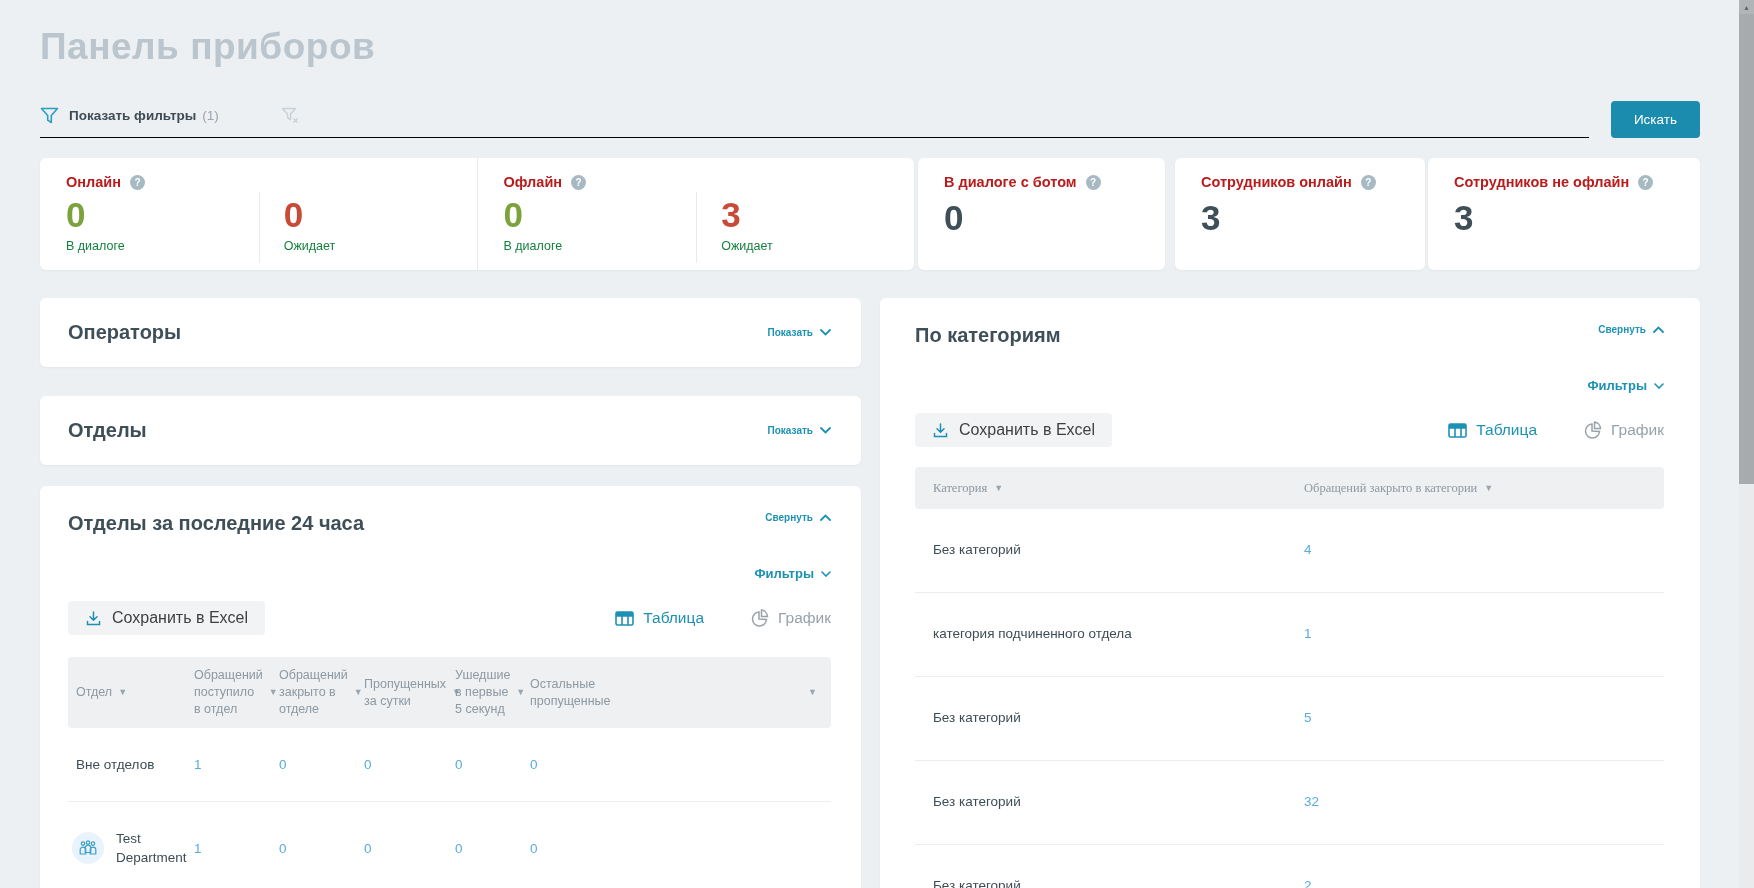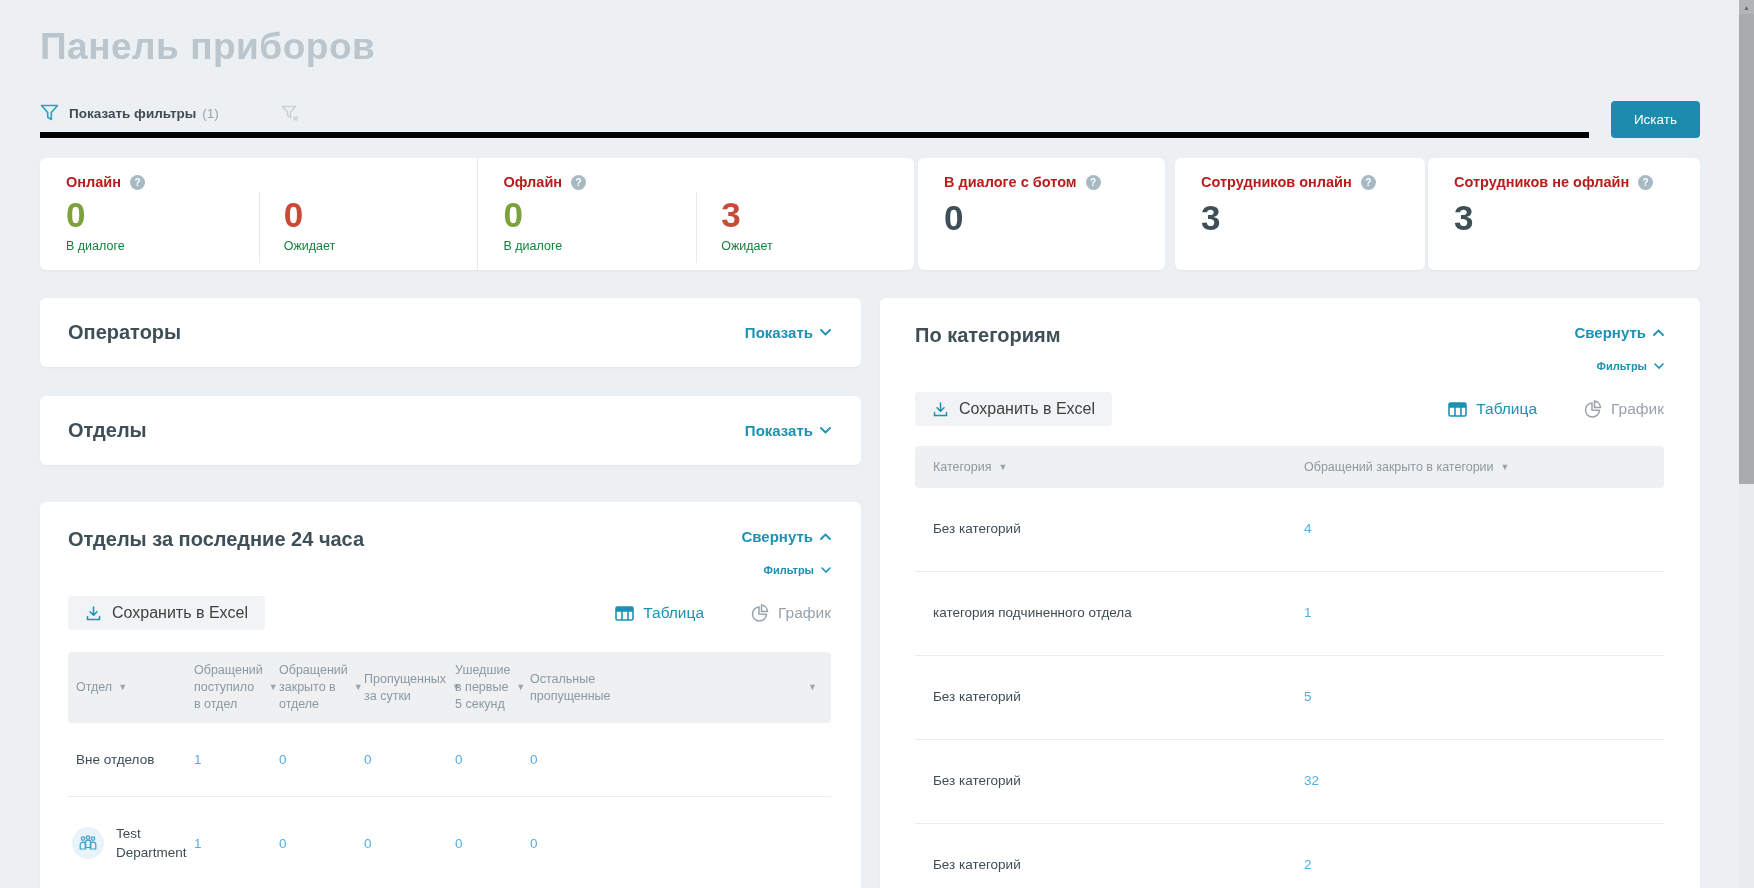--- a/index.html
+++ b/index.html
@@ -22,7 +22,7 @@
   .filterbar { display:flex; align-items:flex-end; margin-top:32px; }
   .filter-left {
     flex:1; display:flex; align-items:center; height:38px;
-    border-bottom:6px solid #000000; margin-right:22px; padding-bottom:6px;
+    border-bottom:1px solid #000000; margin-right:22px; padding-bottom:6px;
   }
   .funnel-btn { display:flex; align-items:center; cursor:pointer; }
   .show-filters-label { margin-left:10px; font-size:13.5px; font-weight:bold; color:#3e4c55; }

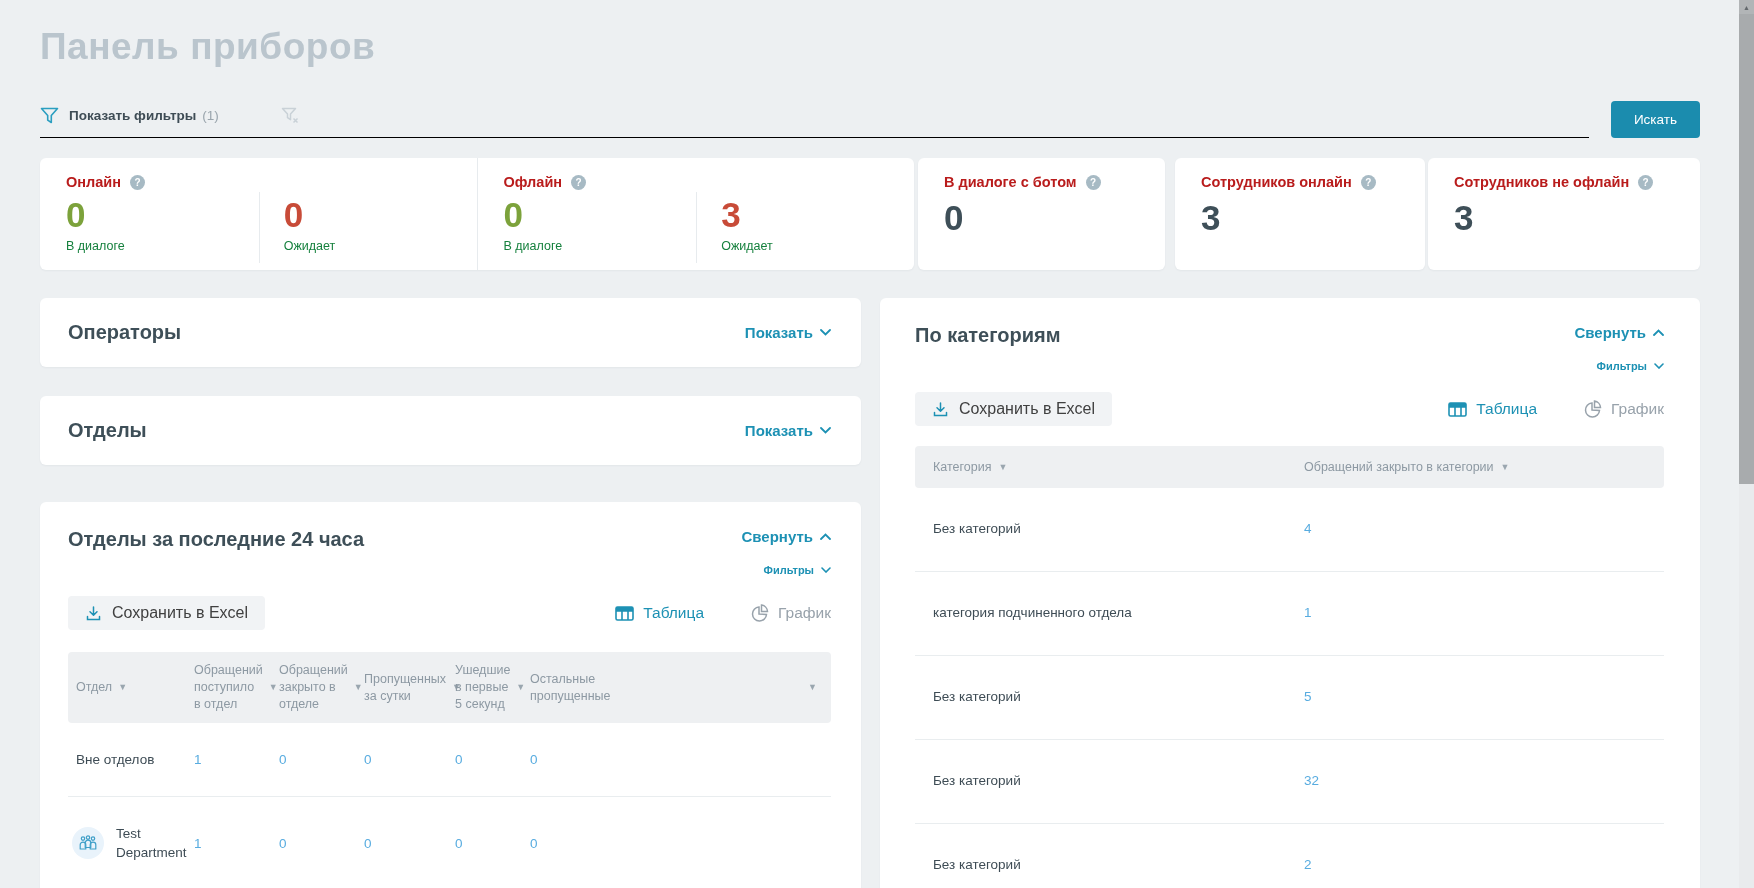--- a/index.html
+++ b/index.html
@@ -77,7 +77,7 @@
   .panel-title { font-size:20px; font-weight:bold; color:#3e4f58; }
   .link {
     display:flex; align-items:center; gap:7px;
-    color:#1d91b4; font-size:15px; font-weight:bold; cursor:pointer; text-decoration:none;
+    color:#1d91b4; font-size:10px; font-weight:bold; cursor:pointer; text-decoration:none;
   }
   .link.small { font-size:11px; }
 

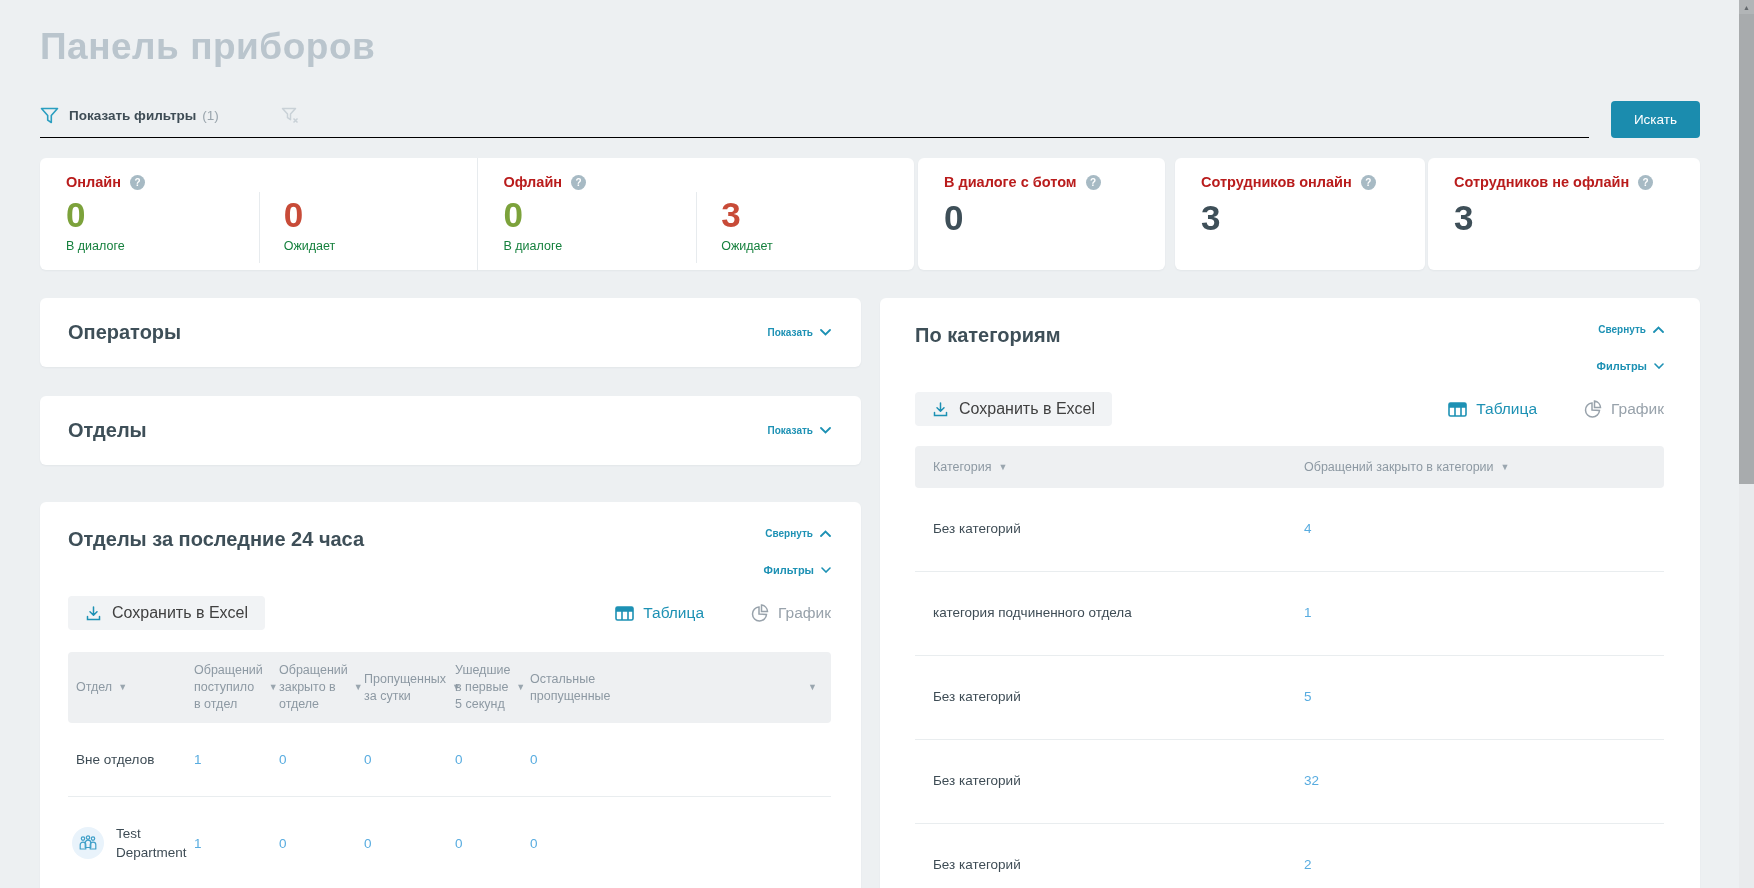--- a/index.html
+++ b/index.html
@@ -79,7 +79,7 @@
     display:flex; align-items:center; gap:7px;
     color:#1d91b4; font-size:10px; font-weight:bold; cursor:pointer; text-decoration:none;
   }
-  .link.small { font-size:11px; }
+  .link.small { font-size:13px;margin-top:18px; }
 
   
   .panel-open { padding:26px 30px 0 28px; overflow:hidden; }

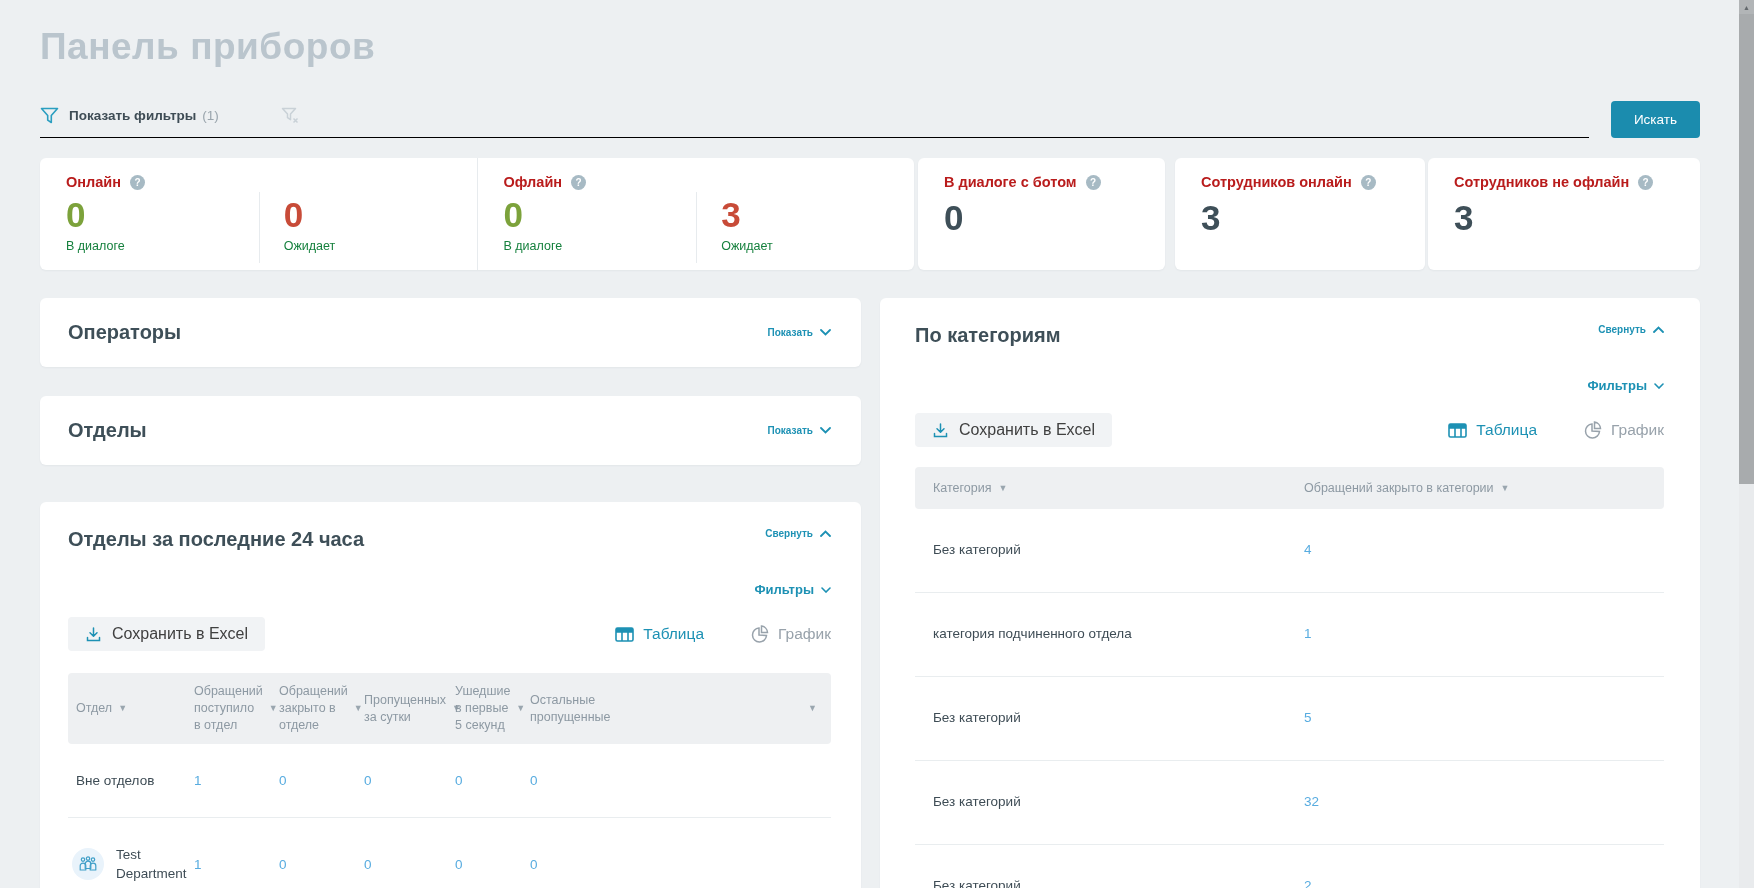--- a/index.html
+++ b/index.html
@@ -73,7 +73,7 @@
     padding:0 30px 0 28px;
   }
   .panel-collapsed.p1 { margin-bottom:29px; }
-  .panel-collapsed.p2 { margin-bottom:37px; }
+  .panel-collapsed.p2 { margin-bottom:21px; }
   .panel-title { font-size:20px; font-weight:bold; color:#3e4f58; }
   .link {
     display:flex; align-items:center; gap:7px;

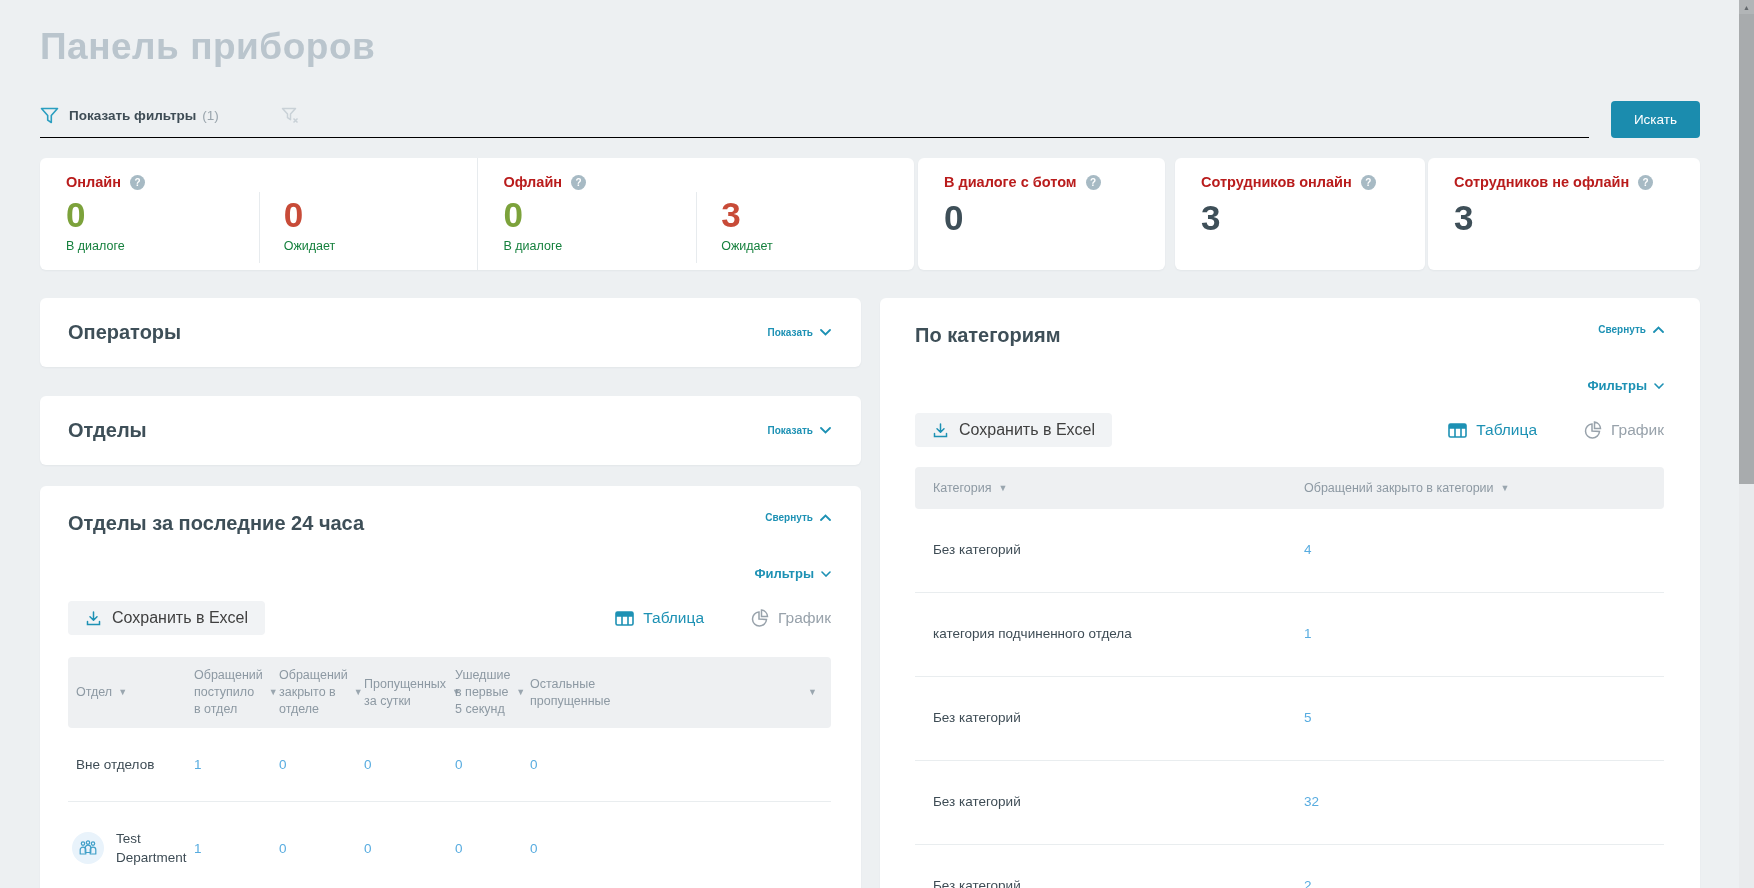--- a/index.html
+++ b/index.html
@@ -130,7 +130,7 @@
   .cthead {
     display:grid; grid-template-columns:371px 1fr; align-items:center;
     background:#eef0f2; border-radius:4px; height:42px; padding:0 18px;
-    color:#8d99a3; font-size:12.5px;
+    color:#8d99a3; font-size:12.5px;font-family:Liberation Serif, serif;
   }
   .chcell { display:flex; align-items:center; gap:7px; }
   .chcell .arr { color:#9aa6af; font-size:9px; cursor:pointer; }

